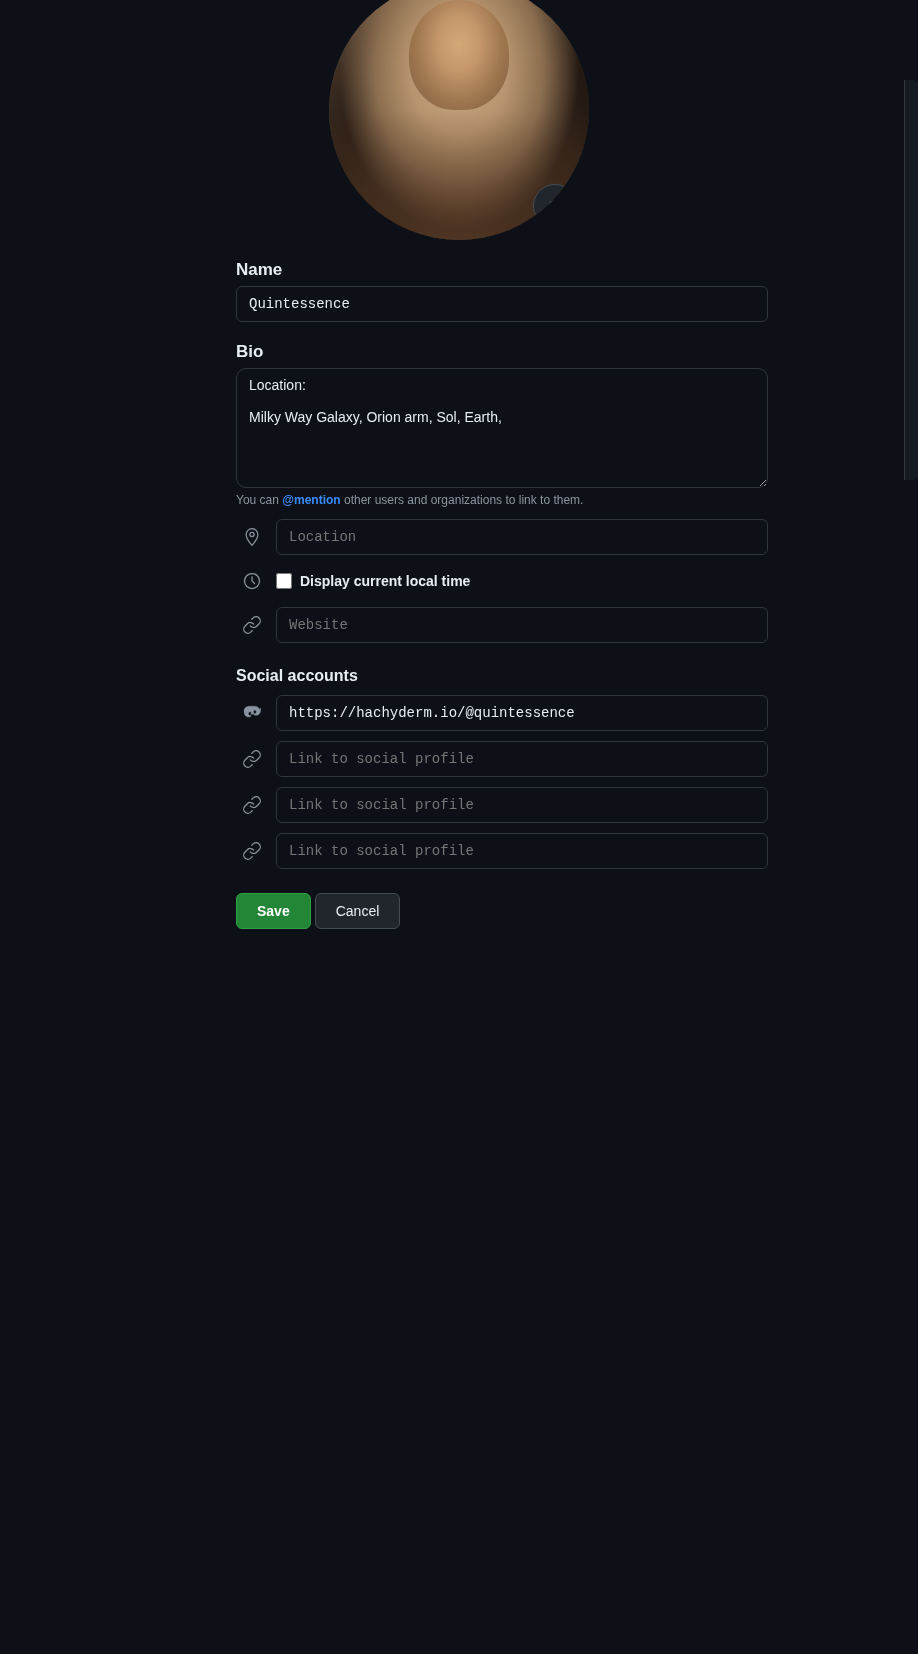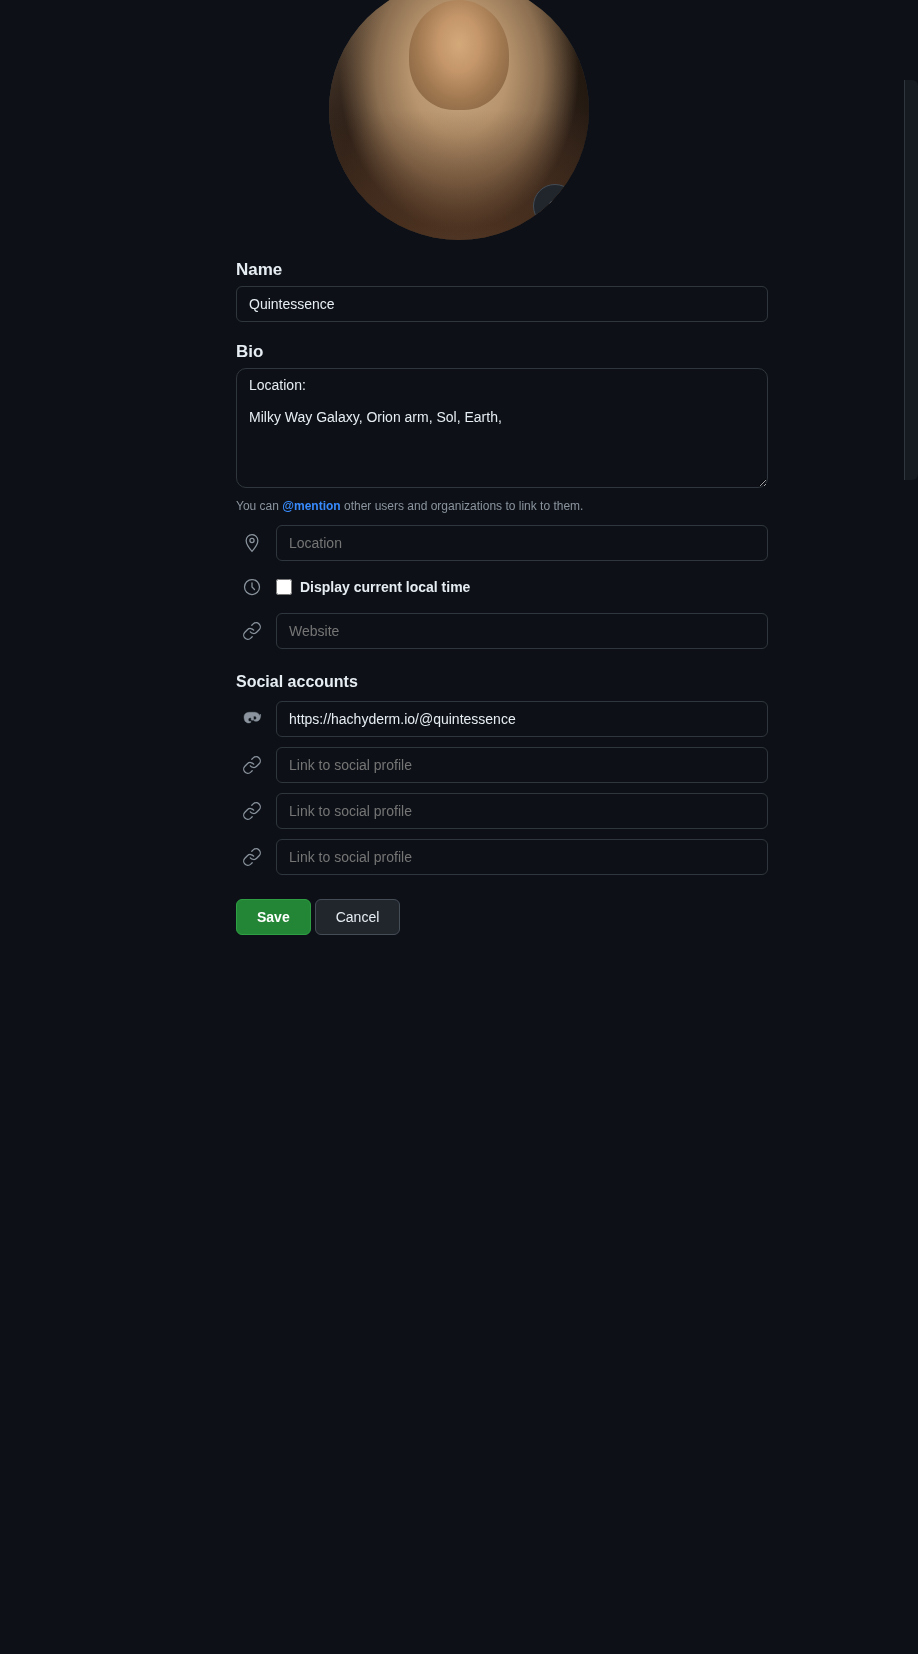--- a/index.html
+++ b/index.html
@@ -138,6 +138,7 @@
       font-size: 14px;
       height: 36px;
       outline: none;
+      font-family: Liberation Mono, monospace;
     }
 
     .bio-textarea {

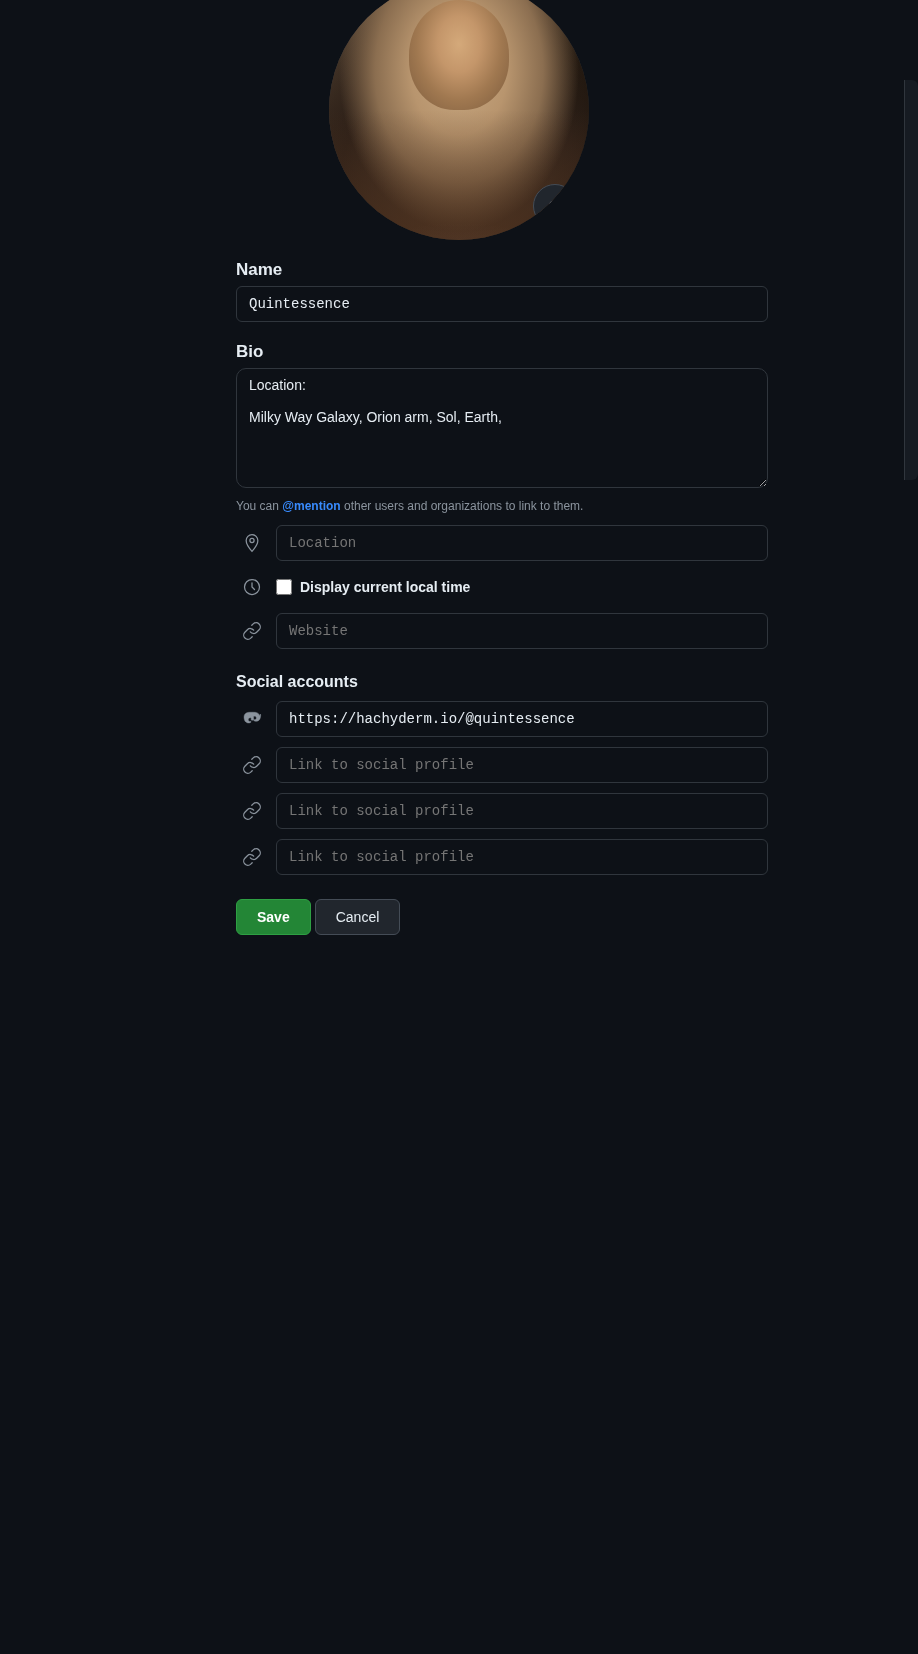--- a/index.html
+++ b/index.html
@@ -158,7 +158,6 @@
     .bio-hint {
       font-size: 12px;
       color: #8b949e;
-      margin-top: 6px;
       line-height: 1.5;
     }
 

